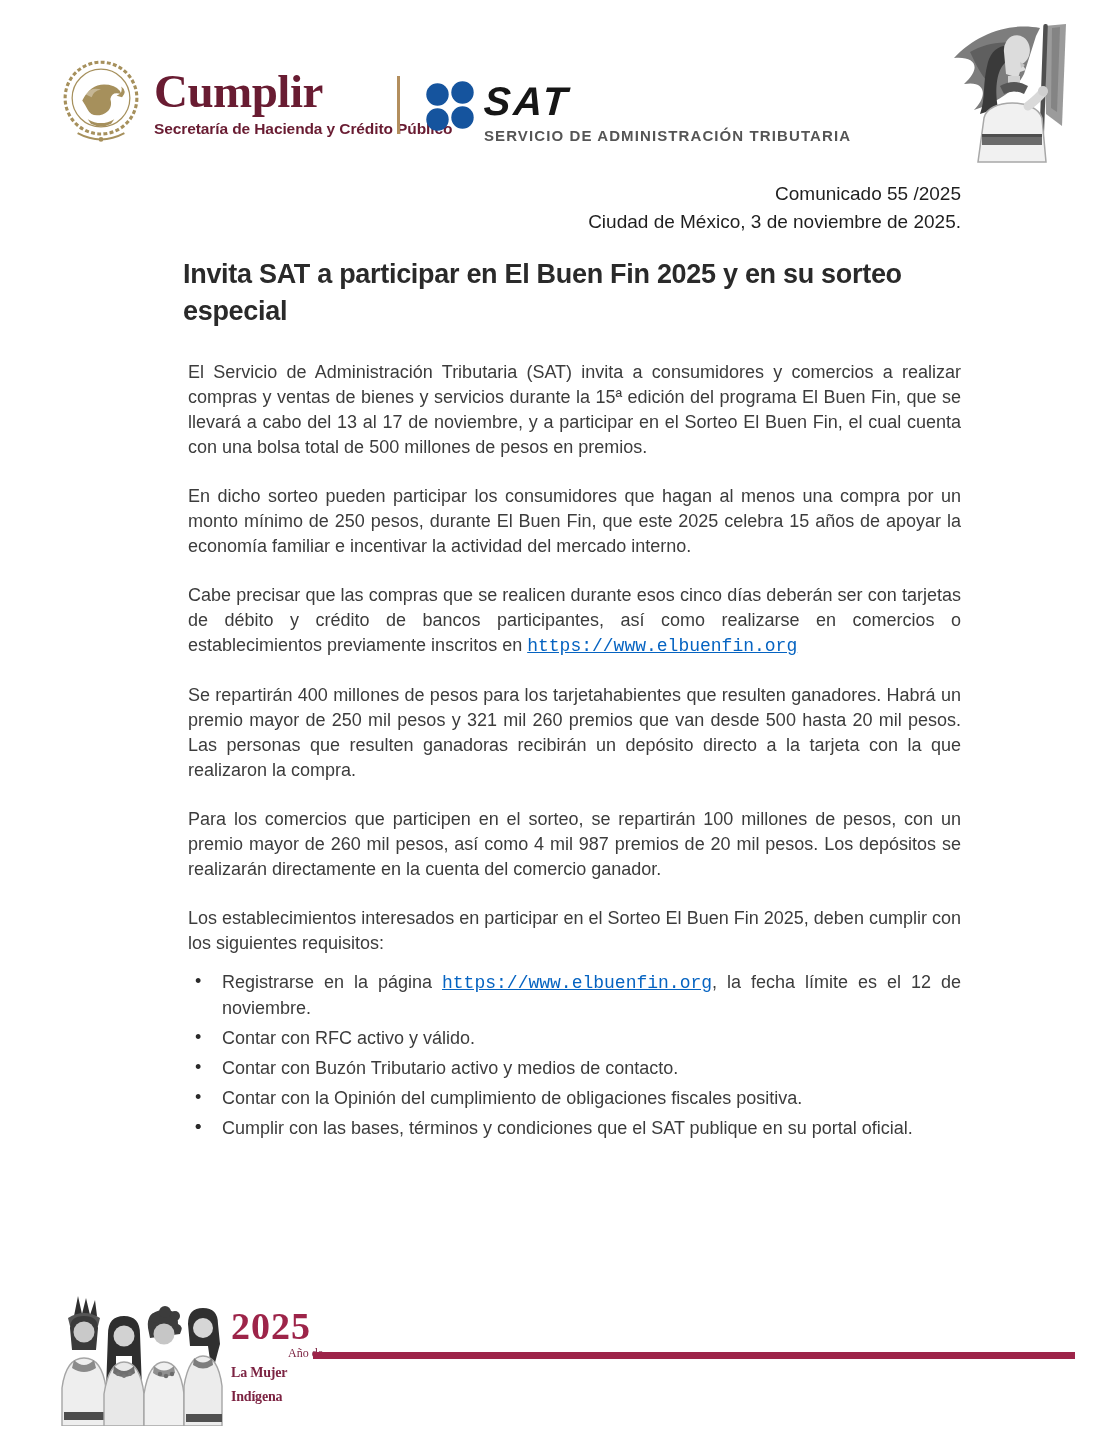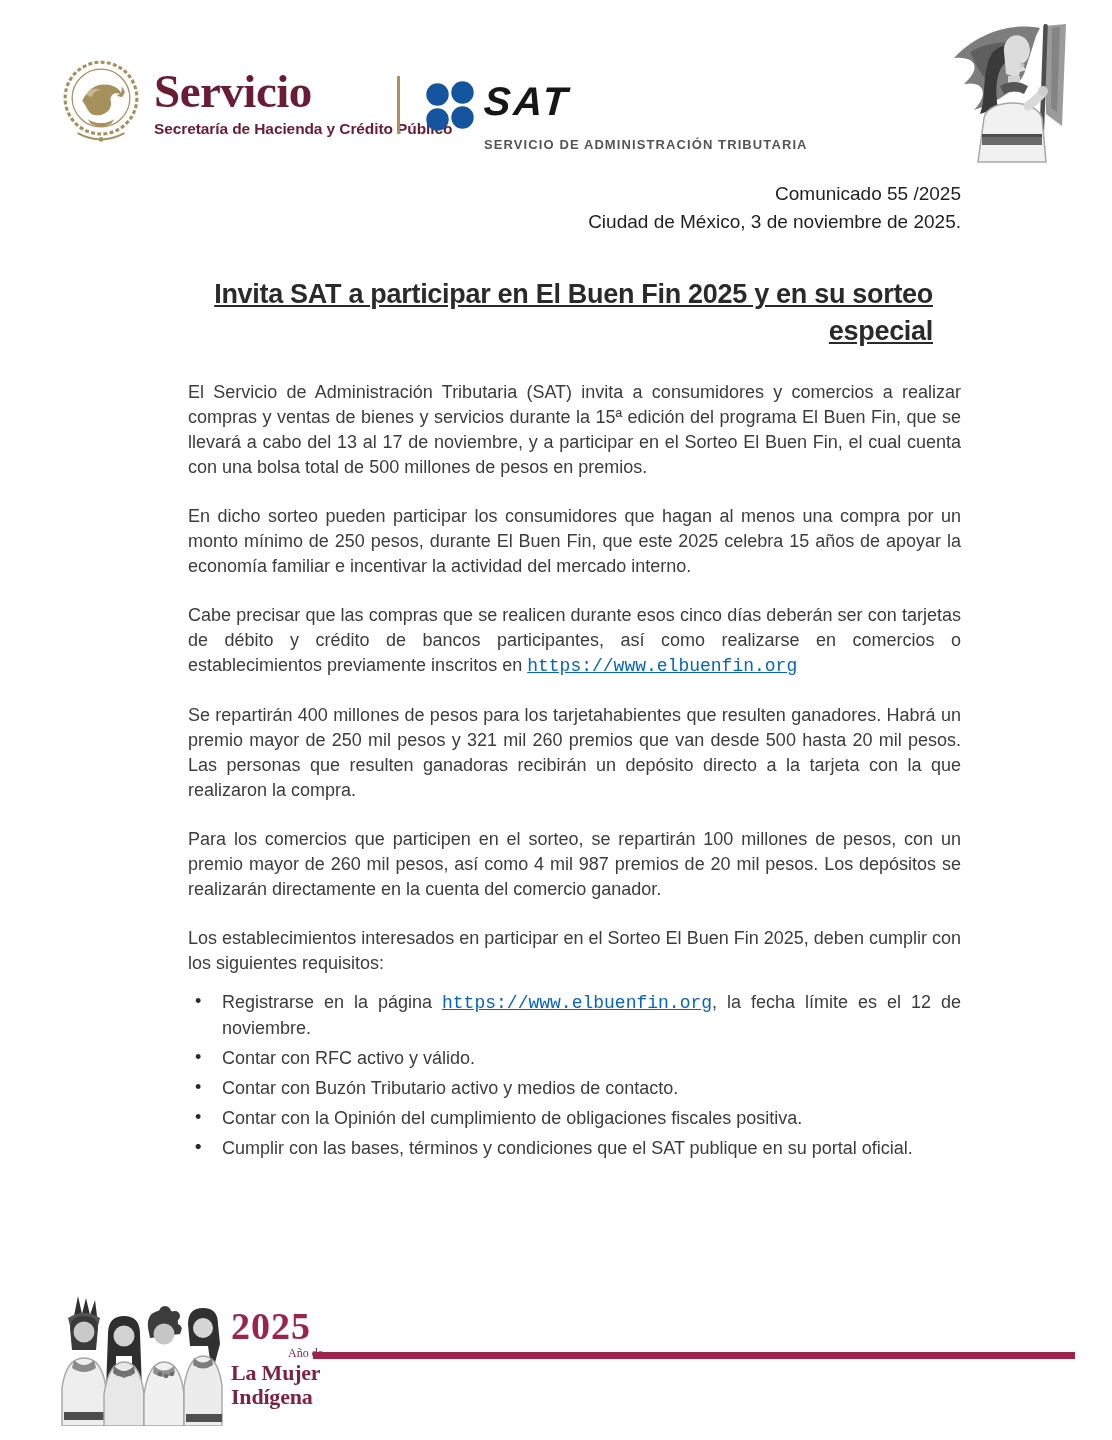--- a/index.html
+++ b/index.html
@@ -68,7 +68,7 @@
       <path d="M20,100 q30,16 60,0" fill="none" stroke="#a6905c" stroke-width="2.5"></path>
     </svg>
     <div class="hac-text">
-      <div class="hac-name">Servicio</div>
+      <div class="hac-name">Cumplir</div>
       <div class="hac-sub">Secretaría de Hacienda y Crédito Público</div>
     </div>
   </div>

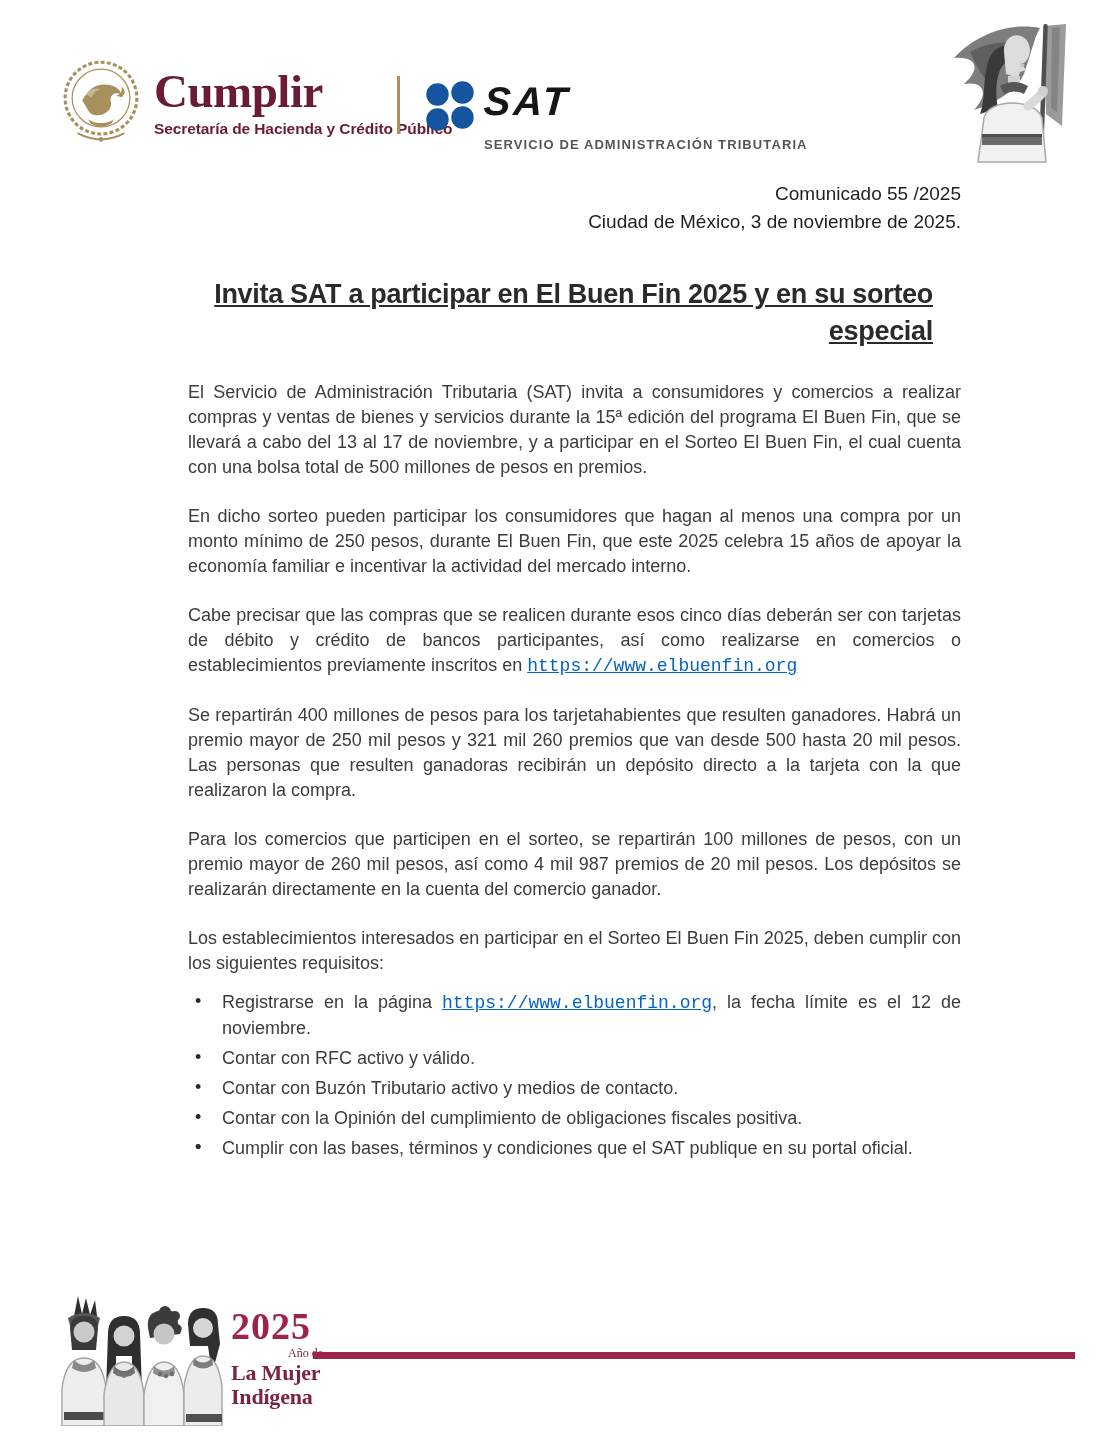--- a/index.html
+++ b/index.html
@@ -24,7 +24,7 @@
   .sat-circles{width:52px;height:52px;}
   .sat-text{display:flex;flex-direction:column;margin-top:2px;}
   .sat-name{font-size:40px;line-height:38px;font-weight:bold;font-style:italic;color:#161616;letter-spacing:3px;transform:skewX(-4deg);}
-  .sat-sub{font-size:13px;font-weight:bold;color:#555;letter-spacing:1.1px;margin-top:17px;white-space:nowrap;}
+  .sat-sub{font-size:15px;font-weight:bold;color:#555;letter-spacing:1.1px;margin-top:7px;white-space:nowrap;}
   .flag-woman{position:absolute;left:924px;top:22px;width:172px;height:148px;}
 
   

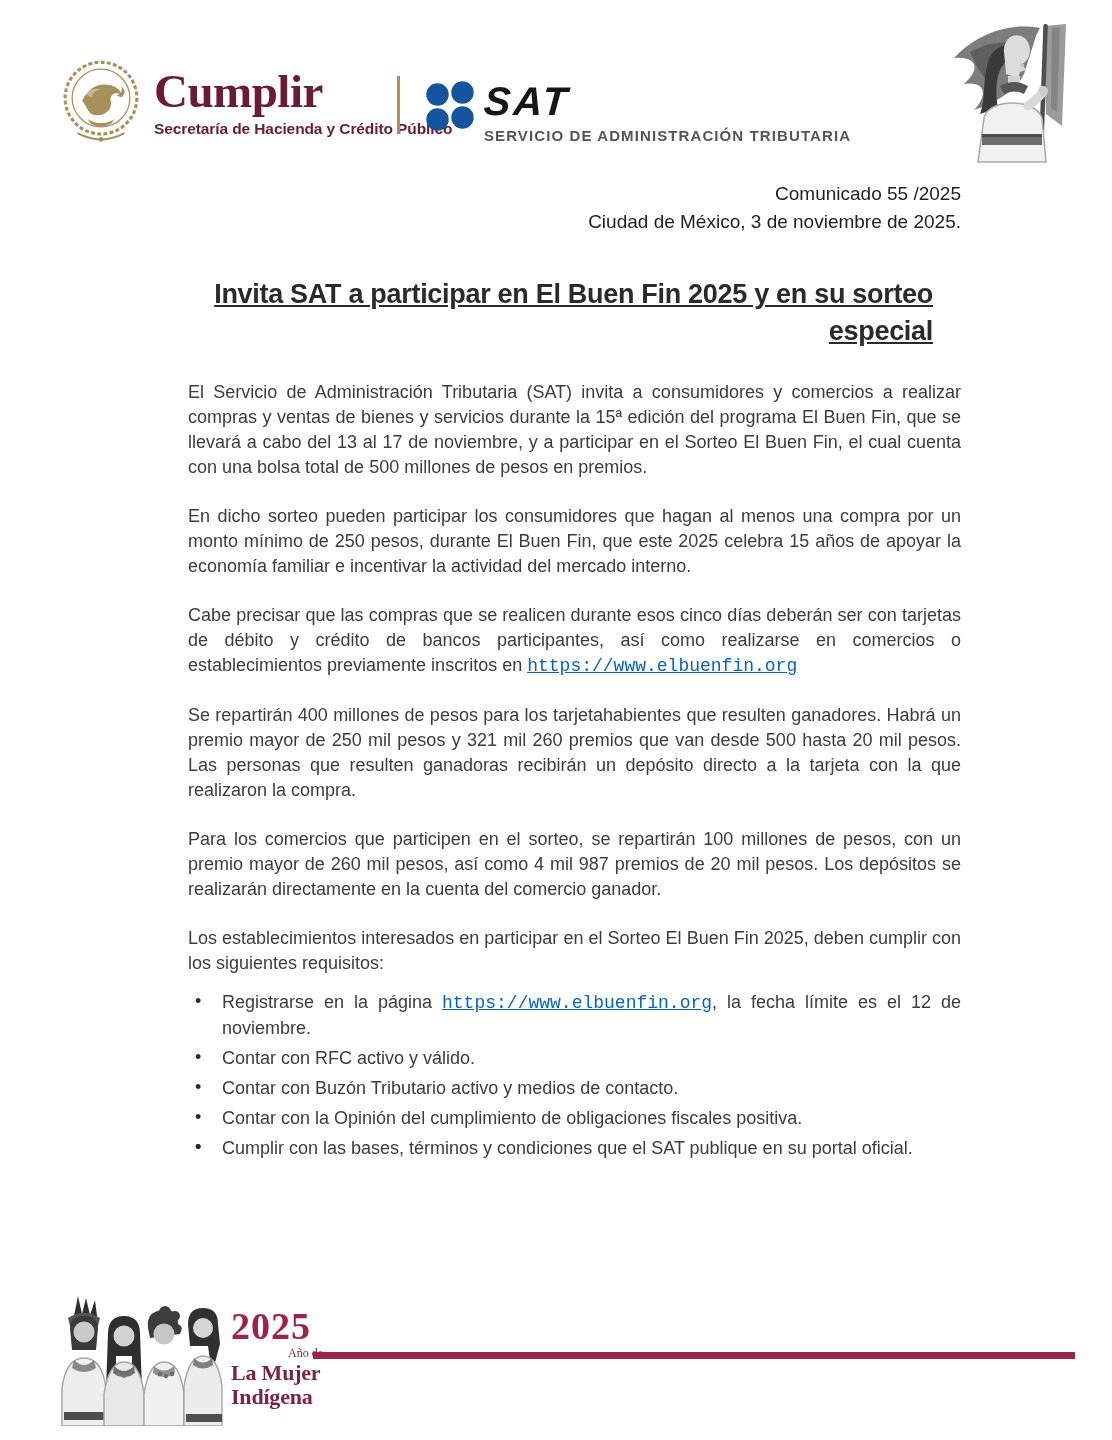--- a/index.html
+++ b/index.html
@@ -31,9 +31,9 @@
   .content{position:absolute;left:155px;top:180px;width:806px;font-size:18px;line-height:25px;}
   .comunicado{text-align:right;font-size:19px;line-height:28px;color:var(--ink);}
   .doc-title{
-    margin:40px auto 0;max-width:750px;text-align:right;
+    margin:20px auto 0;max-width:750px;text-align:left;
     font-size:27px;line-height:37px;font-weight:bold;color:#2a2a2a;
-    letter-spacing:-0.3px;font-stretch:condensed;text-decoration:underline;
+    letter-spacing:-0.3px;font-stretch:condensed;
   }
   .content p{text-align:justify;margin-top:24px;margin-left:33px;}
   .content p.first{margin-top:30px;}

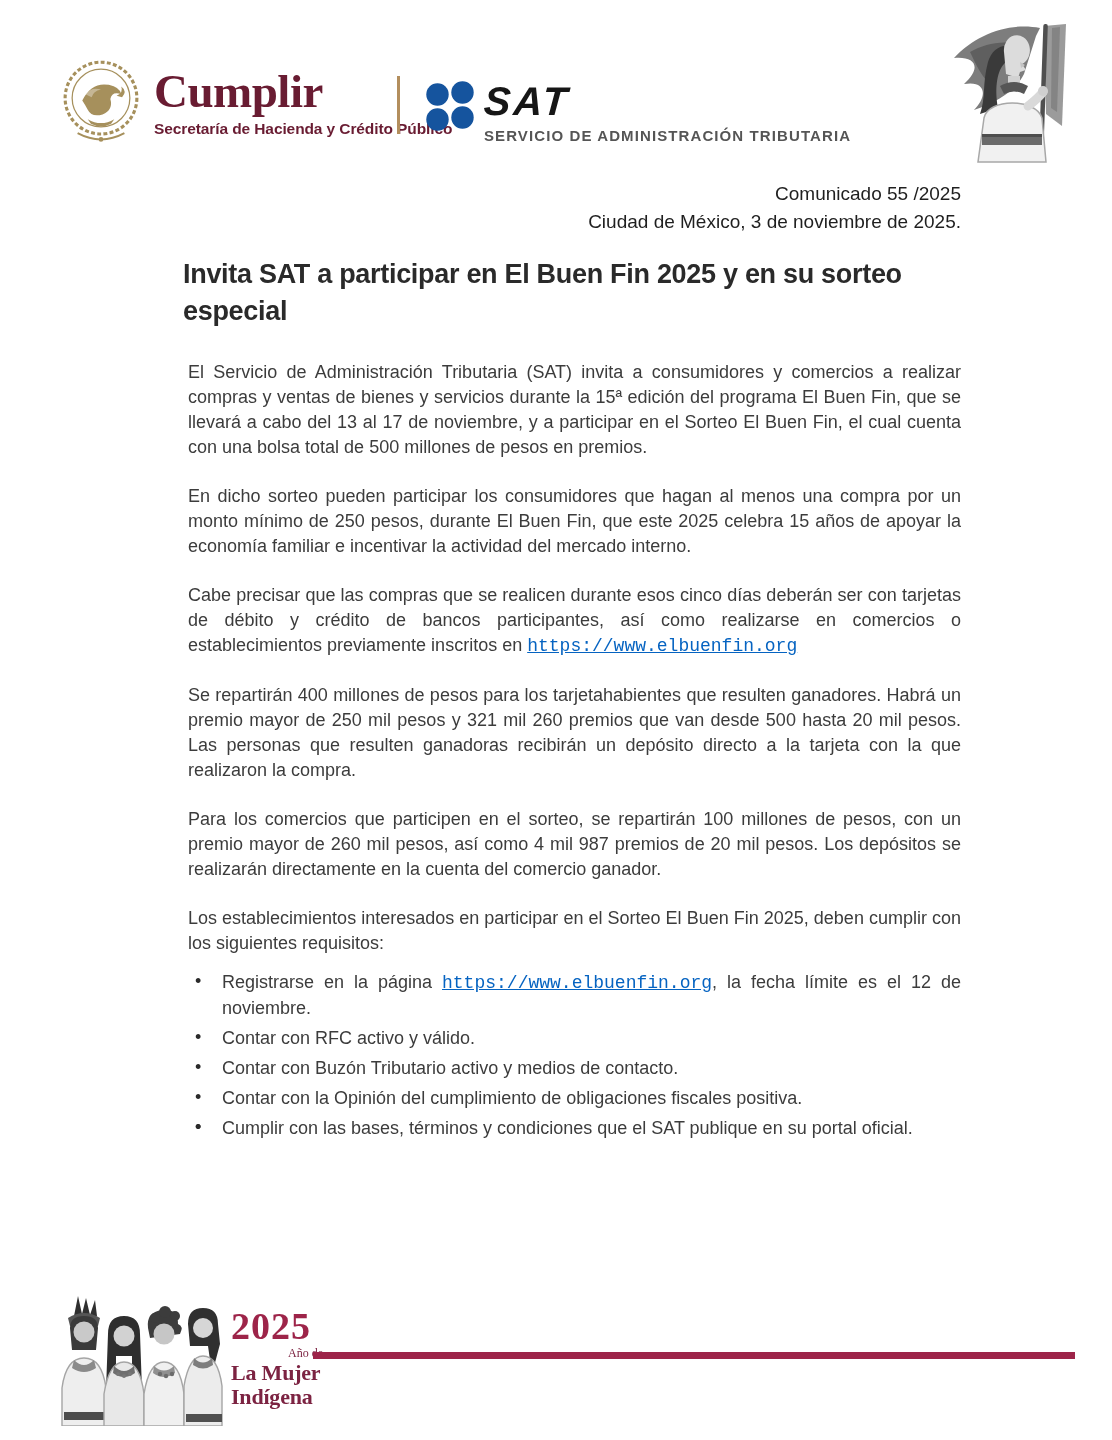--- a/index.html
+++ b/index.html
@@ -48,7 +48,7 @@
   .footer-year-block{position:absolute;left:231px;top:1306px;width:92px;font-family:"Liberation Serif",serif;color:var(--crimson);}
   .fy-year{font-size:38px;line-height:40px;font-weight:bold;letter-spacing:1px;}
   .fy-caption{font-size:12px;line-height:15px;font-weight:normal;text-align:right;color:#7c2342;}
-  .fy-name{font-size:22px;line-height:24px;font-weight:bold;color:#7c2342;letter-spacing:-0.2px;}
+  .fy-name{font-size:14px;line-height:24px;font-weight:bold;color:#7c2342;letter-spacing:-0.2px;}
   .footer-rule{position:absolute;left:313px;top:1352px;width:762px;height:7px;background:var(--crimson);}
 </style>
 </head>

